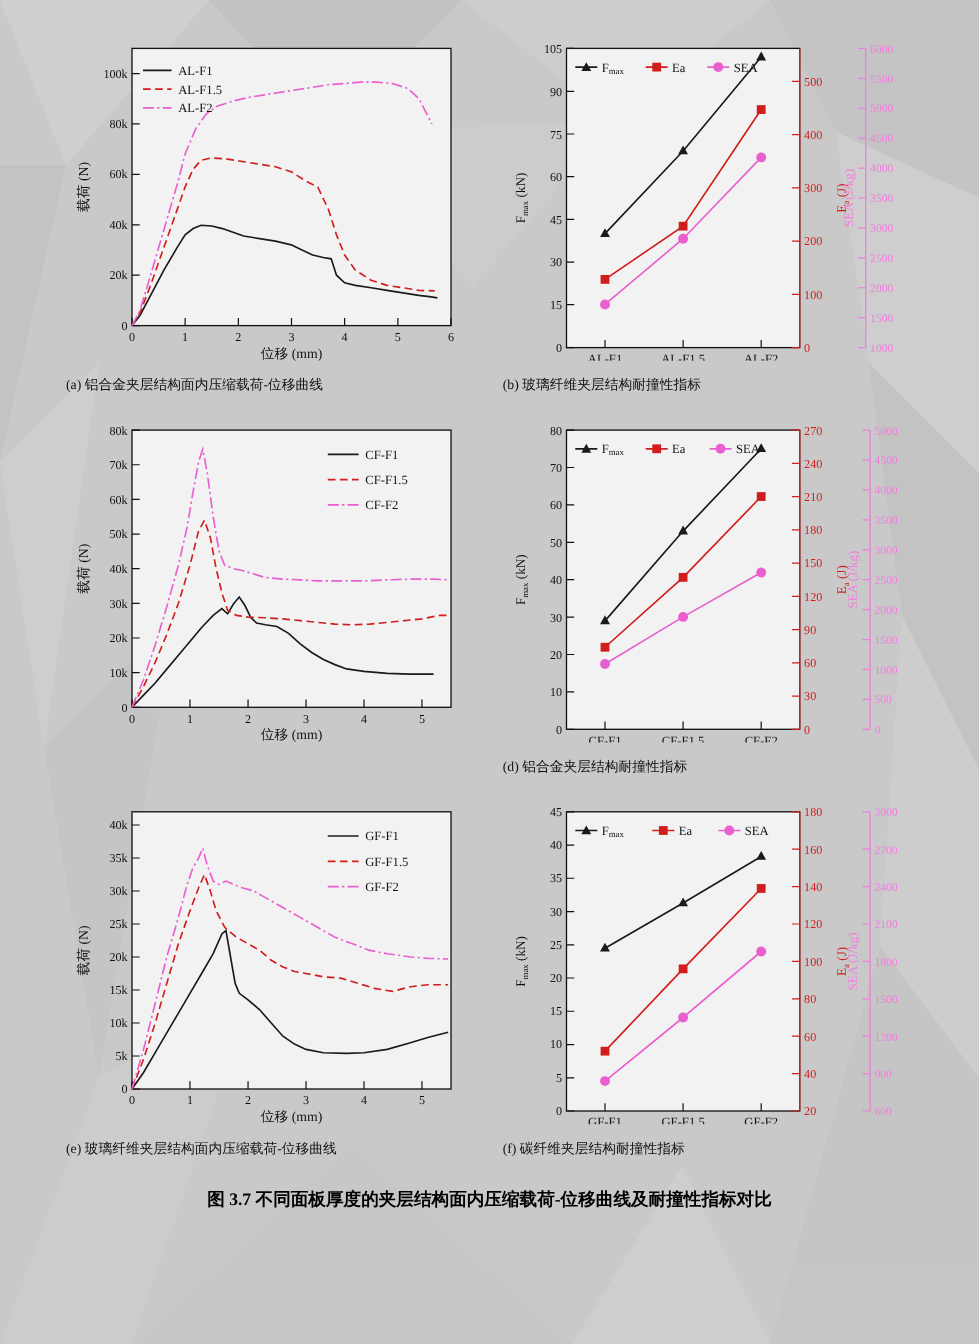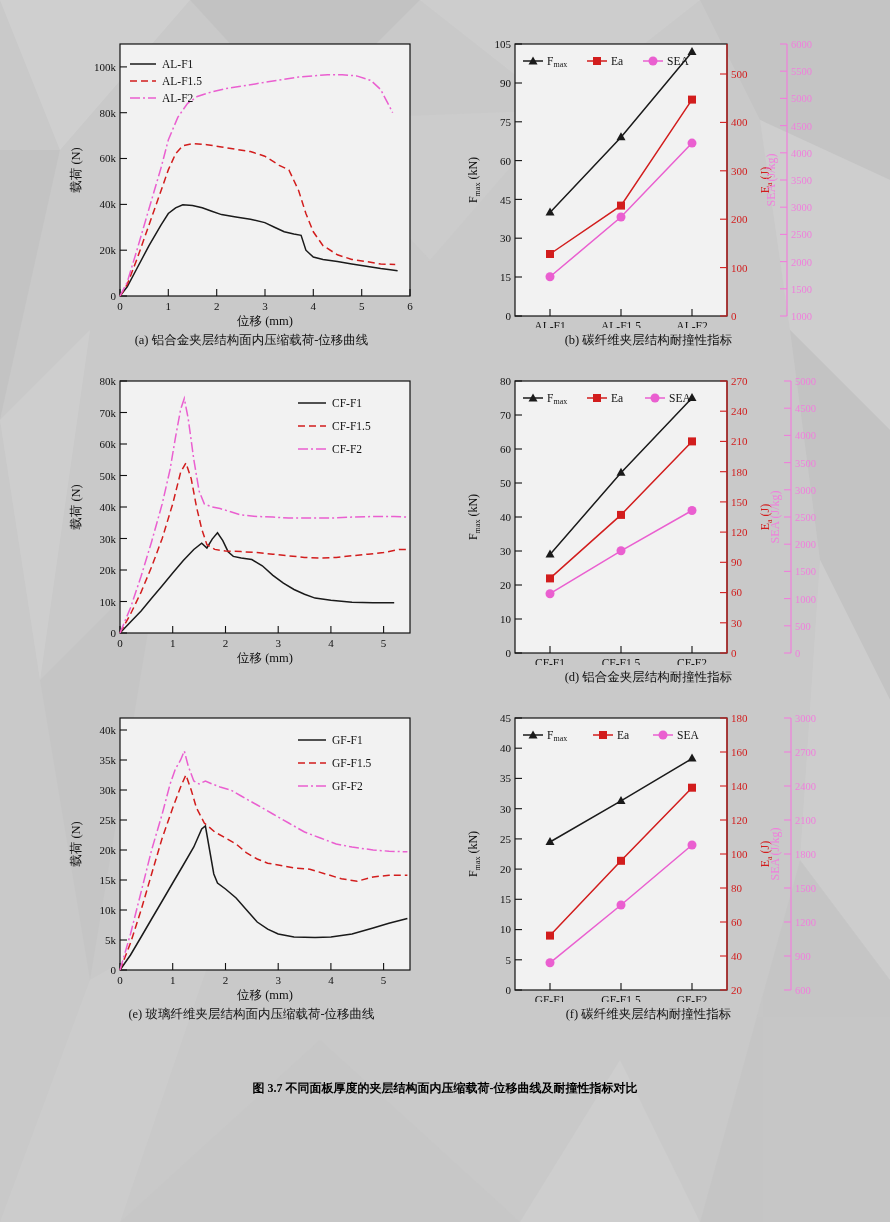--- a/index.html
+++ b/index.html
@@ -23,7 +23,7 @@
   .cell{width:383px;}
   .plotbox{position:relative;width:383px;height:300px;}
   .caption{
-    text-align:center;font-size:12.5px;color:#111;margin-top:4px;
+    font-size:12.5px;color:#111;margin-top:14px;
     font-family:"Liberation Serif", serif;
   }
   .figtitle{

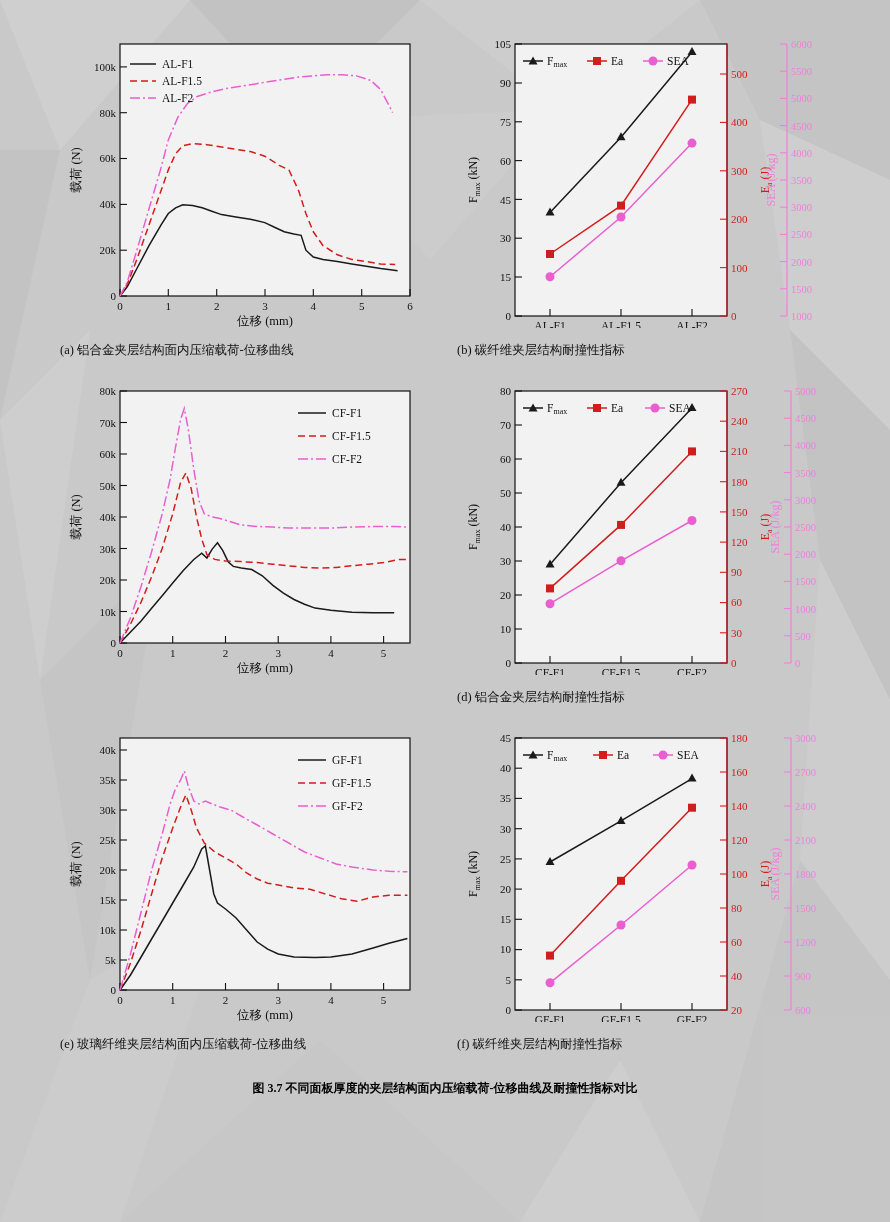--- a/index.html
+++ b/index.html
@@ -243,7 +243,7 @@
             </g>
           </svg>
         </div>
-        <div class="caption">(b) 碳纤维夹层结构耐撞性指标</div>
+        <div class="caption">(b) 玻璃纤维夹层结构耐撞性指标</div>
       </div>
     </div>
 

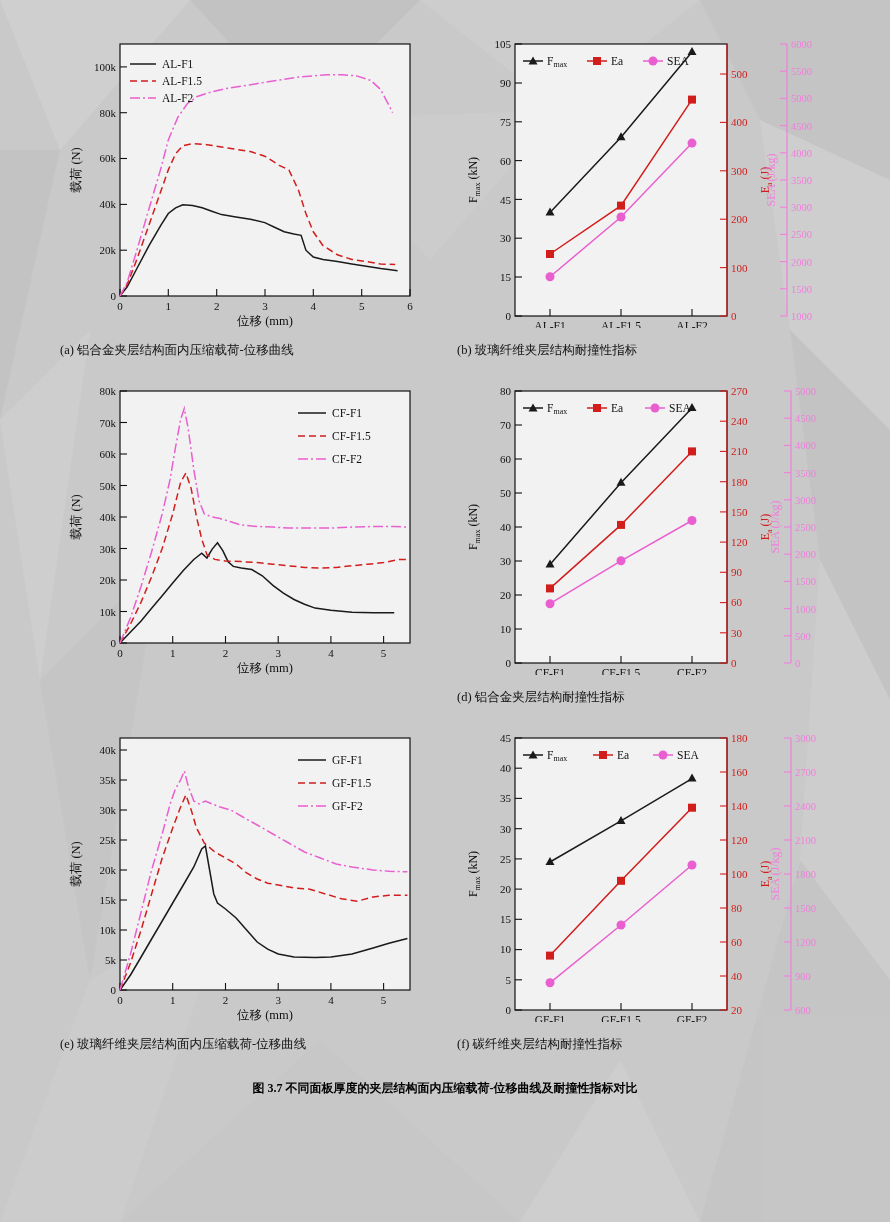--- a/index.html
+++ b/index.html
@@ -28,7 +28,7 @@
   }
   .figtitle{
     position:absolute;left:0;right:0;top:1080px;
-    text-align:center;font-size:12px;font-weight:bold;color:#000;
+    text-align:center;font-size:16px;font-weight:bold;color:#000;
     font-family:"Liberation Serif", serif;
   }
   svg{display:block;}

